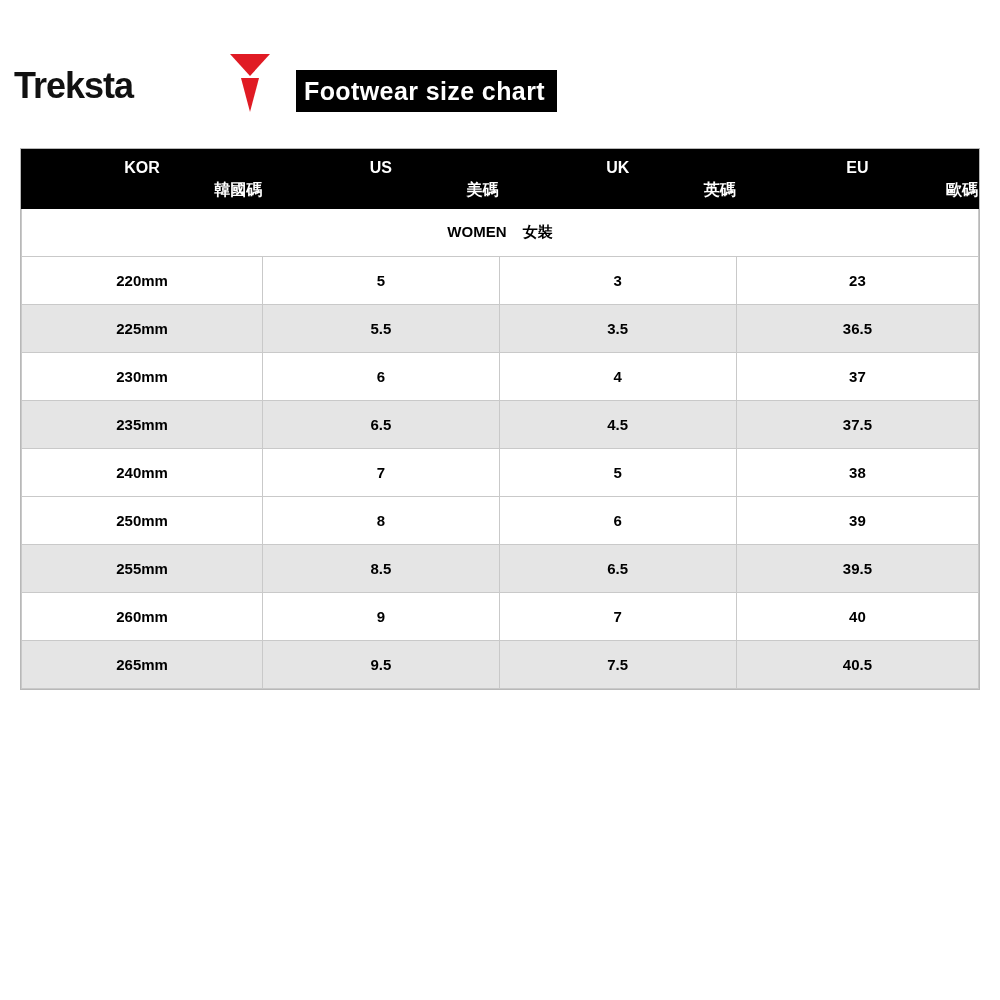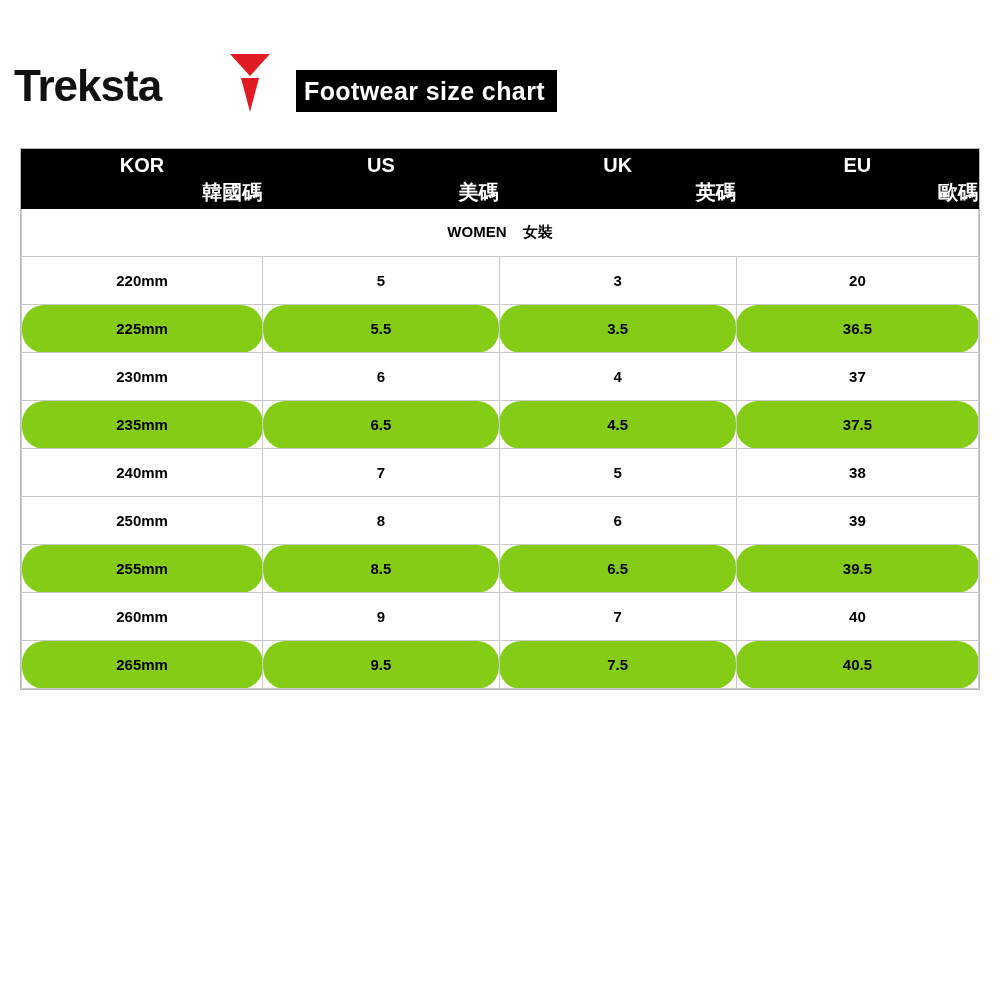--- a/index.html
+++ b/index.html
@@ -40,7 +40,7 @@
   .brand-text {
     font-family: "Liberation Sans", sans-serif;
     font-weight: bold;
-    font-size: 44px;
+    font-size: 36px;
     letter-spacing: -1px;
     line-height: 44px;
     color: #111111;

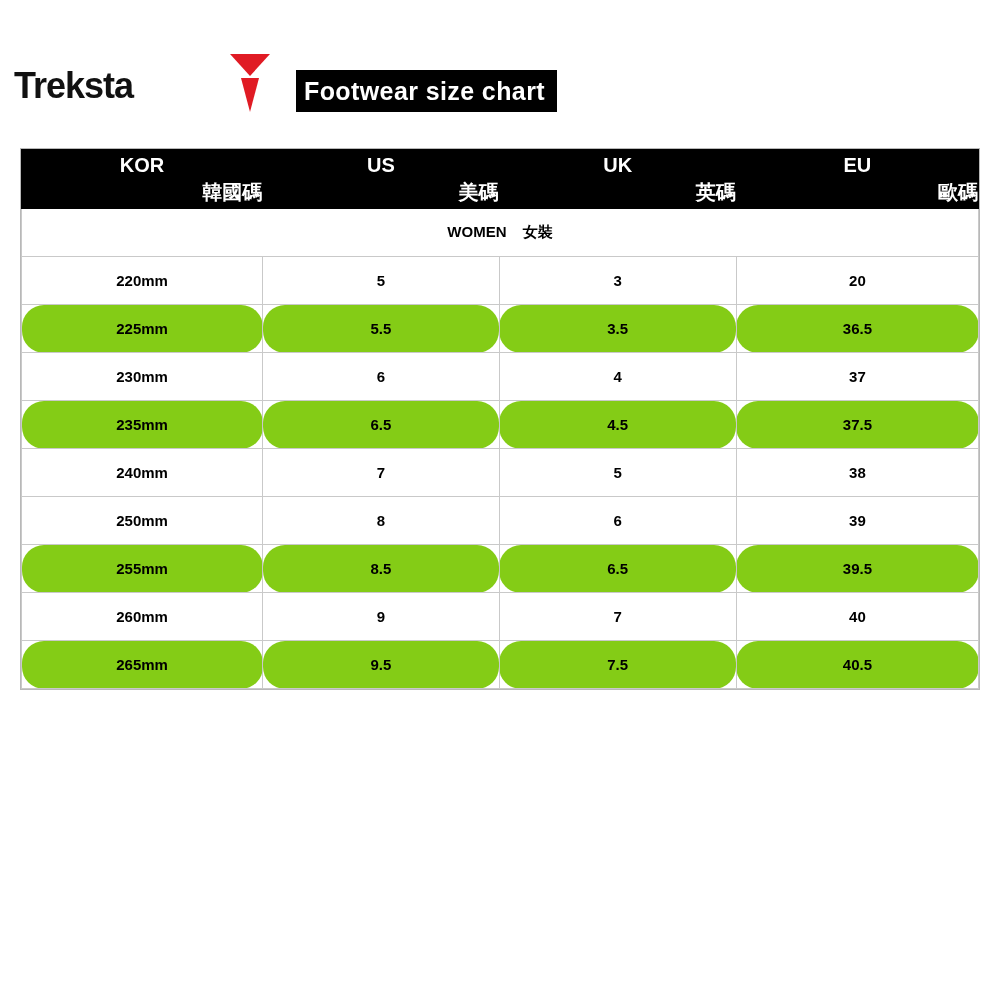--- a/index.html
+++ b/index.html
@@ -120,7 +120,7 @@
     color: #ffffff;
     height: 58px;
     line-height: 1.35;
-    font-size: 20px;
+    font-size: 16px;
     border-color: #000000;
   }
   thead.head-row th .unit-en { display: block; }

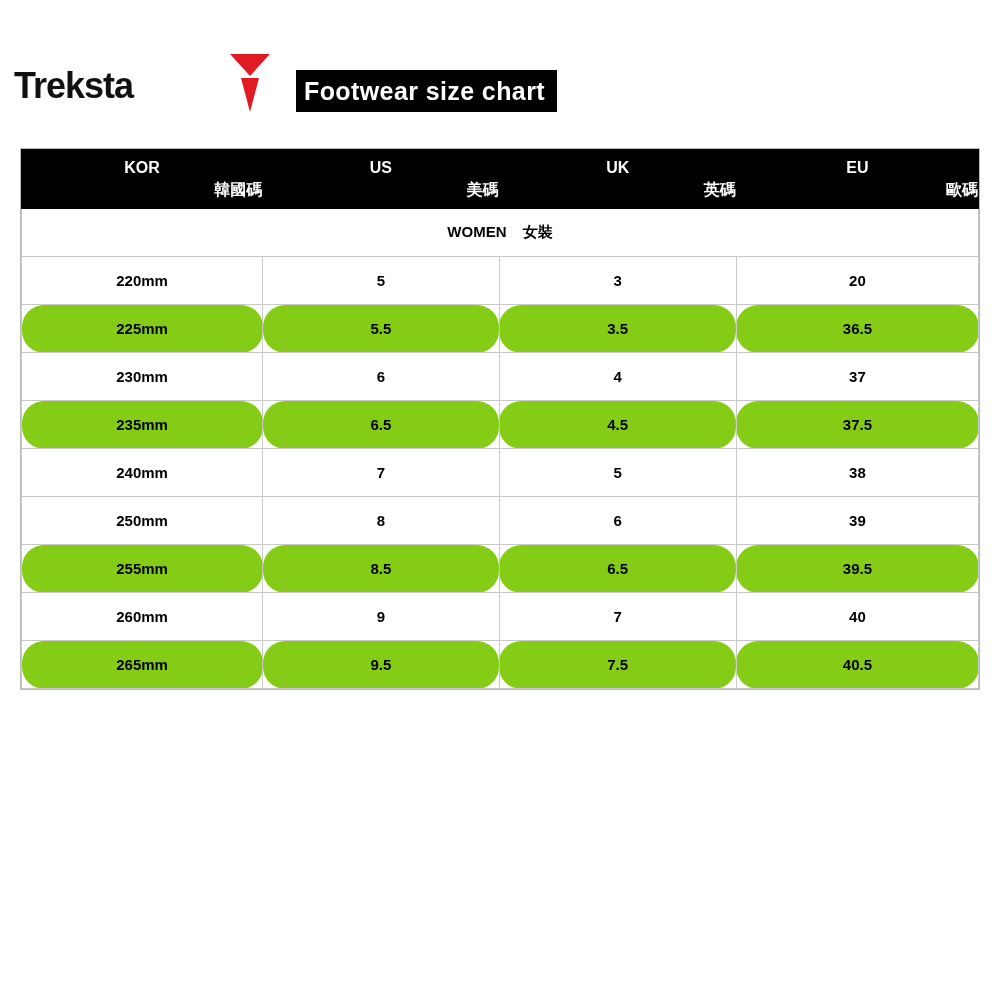--- a/index.html
+++ b/index.html
@@ -201,7 +201,7 @@
           <td>220mm</td>
           <td>5</td>
           <td>3</td>
-          <td>20</td>
+          <td>23</td>
         </tr>
         <tr class="even">
           <td>225mm</td>

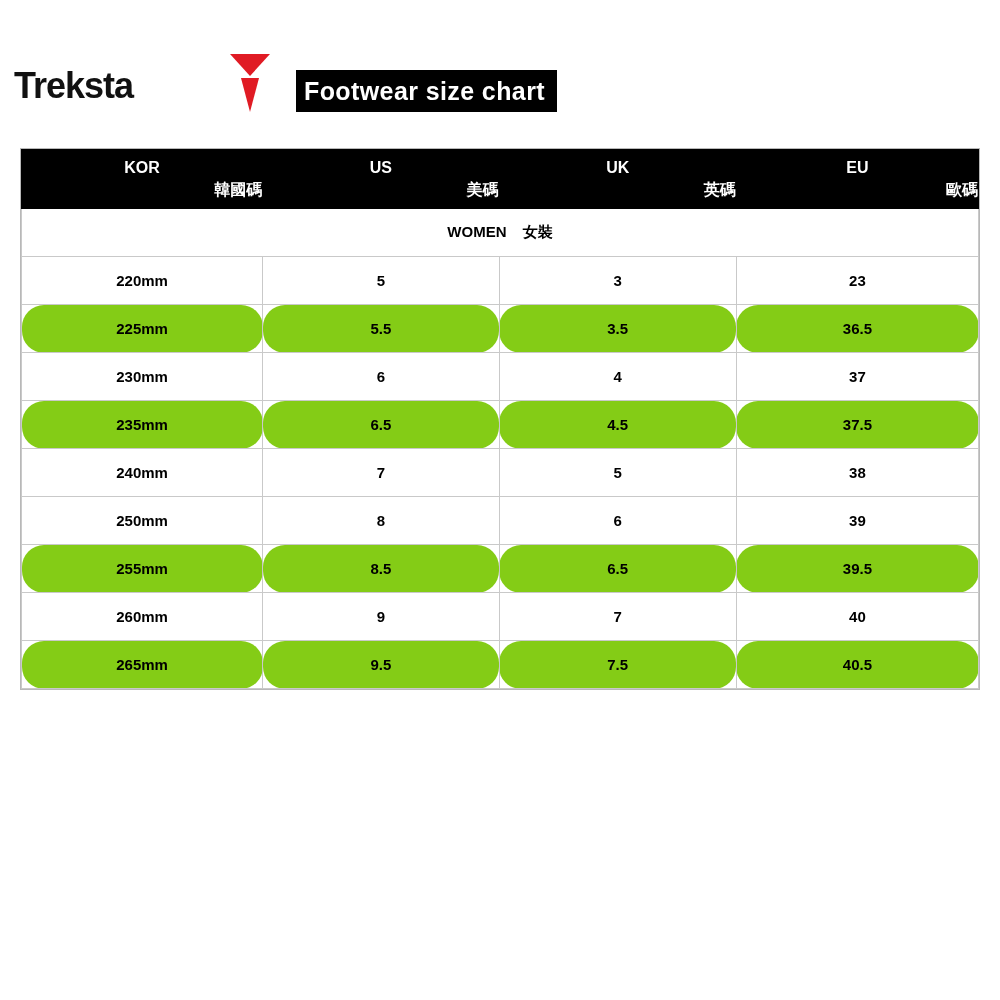--- a/index.html
+++ b/index.html
@@ -127,7 +127,7 @@
   thead.head-row th .unit-zh { display: block; text-align: right; }
 
   tbody.body-rows tr.odd td { background: #ffffff; }
-  tbody.body-rows tr.even td { background: #84cc16; border-radius: 22px; }
+  tbody.body-rows tr.even td { background: #e5e5e5; }
 
   col.c1 { width: 25.2%; }
   col.c2 { width: 24.7%; }

